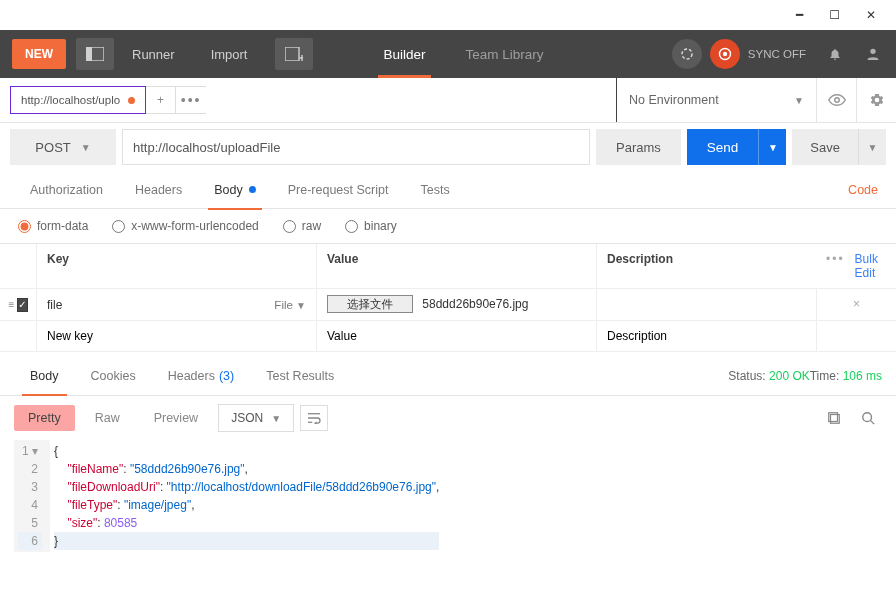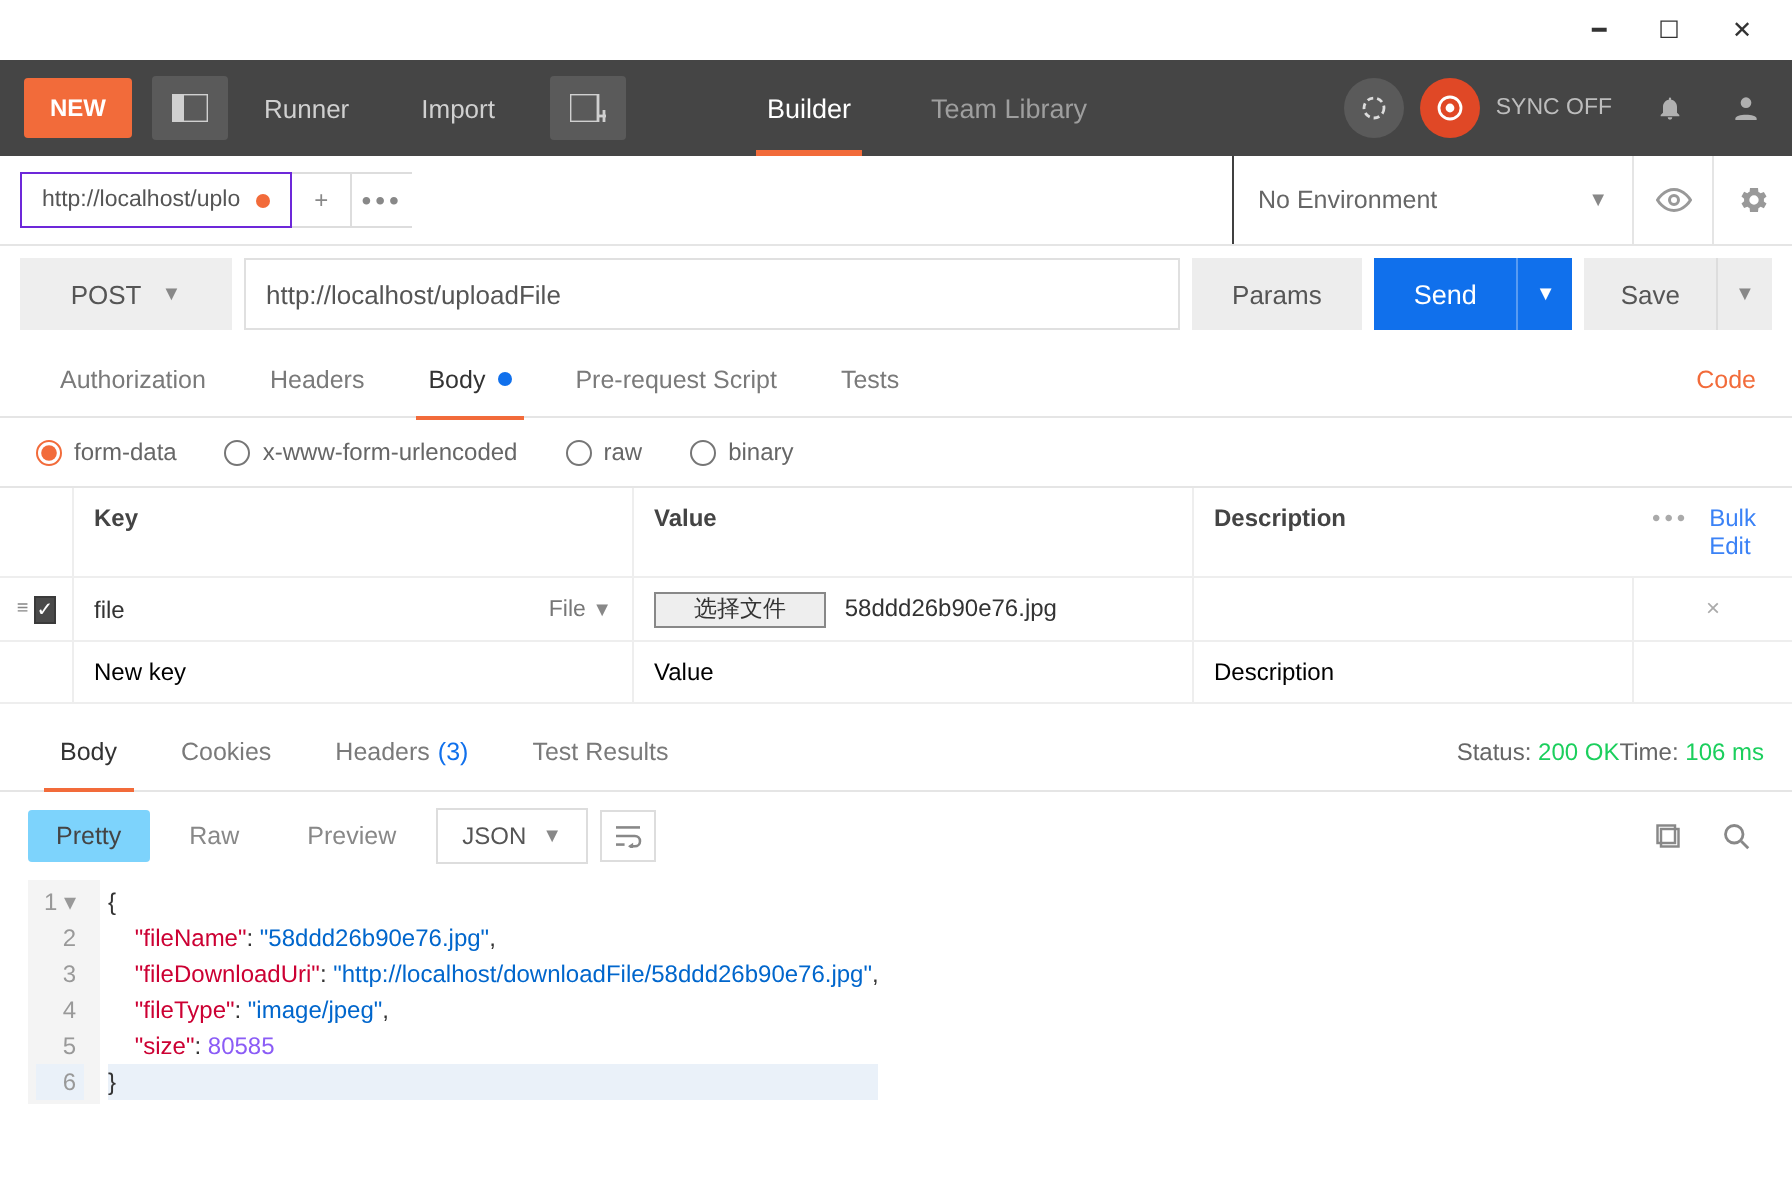--- a/index.html
+++ b/index.html
@@ -80,7 +80,7 @@
   
   .vtb { display:flex; align-items:center; gap:6px; padding:8px 14px; }
   .vbtn { padding:6px 14px; color:#888; font-size:12.5px; border-radius:2px; }
-  .vbtn.on { background:#7dd3fc; color:#444; }
+  .vbtn.on { background:#fca5a5; color:#444; }
   .vsel { padding:6px 12px; background:#fff; border:1px solid #ddd; font-size:12px; color:#555; display:flex; gap:8px; align-items:center; }
   .vwrap { width:28px; height:26px; border:1px solid #ddd; display:flex; align-items:center; justify-content:center; color:#888; }
   .vright { margin-left:auto; display:flex; gap:6px; }

